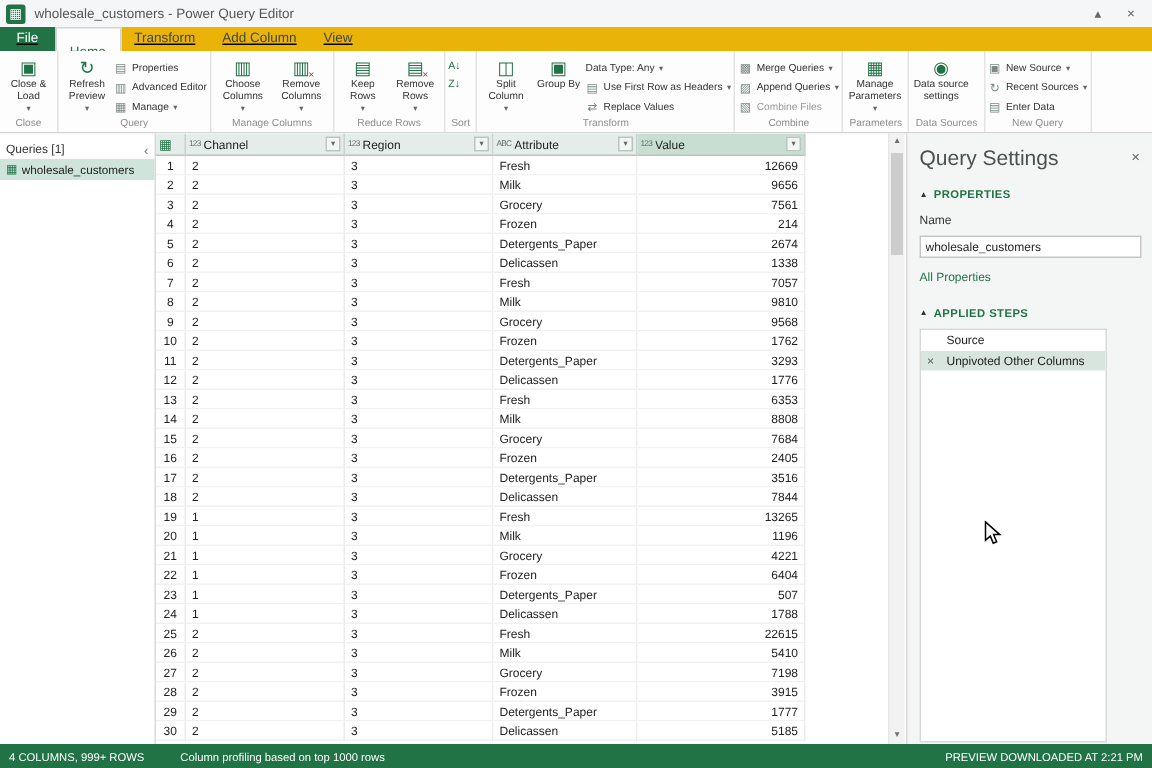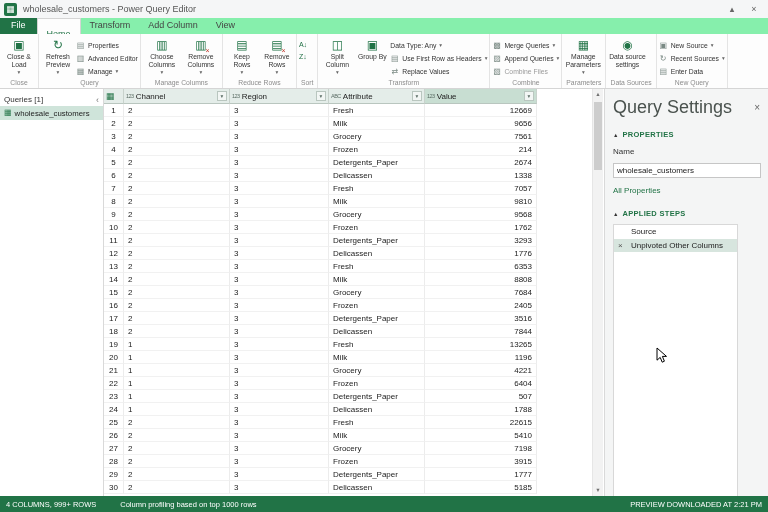--- a/index.html
+++ b/index.html
@@ -28,7 +28,7 @@
   
   .tabstrip {
     position:absolute; left:0; top:18px; width:768px; height:16px;
-    background:#86efac; display:flex; align-items:stretch; font-size:9px;
+    background:#eab308; display:flex; align-items:stretch; font-size:9px;text-decoration:underline;
   }
   .tab { padding:2px 9px 0; color:#444; cursor:default; }
   .tab.filetab { background:#217346; color:#fff; padding:2px 11px 0; }

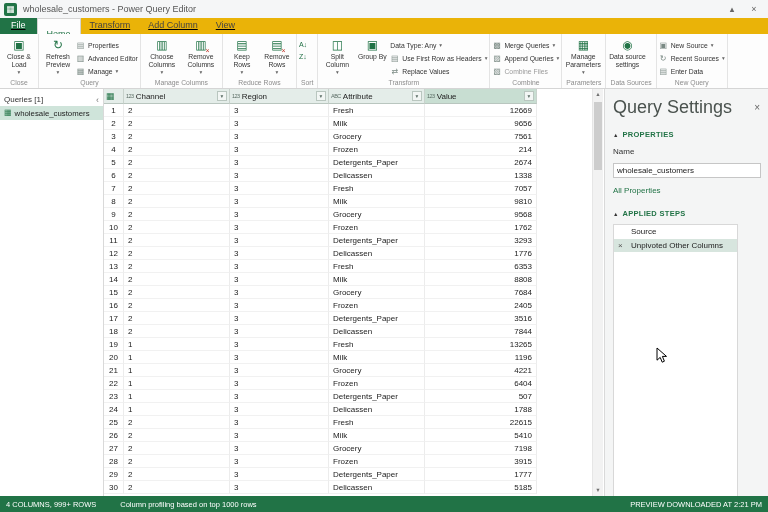--- a/index.html
+++ b/index.html
@@ -104,7 +104,7 @@
     background:#f4f5f5; border-left:1px solid #d9d9d9; padding:8px 8px 0;
   }
   .qs-titlerow { display:flex; align-items:center; }
-  .qs-title { font-size:18px; color:#4a524e; }
+  .qs-title { font-size:14px; color:#4a524e; }
   .qs-close { margin-left:auto; color:#666; font-size:10px; cursor:default; }
   .sect { margin-top:12px; display:flex; align-items:center; gap:4px; }
   .sect .tri { font-size:5.5px; color:#333; }

